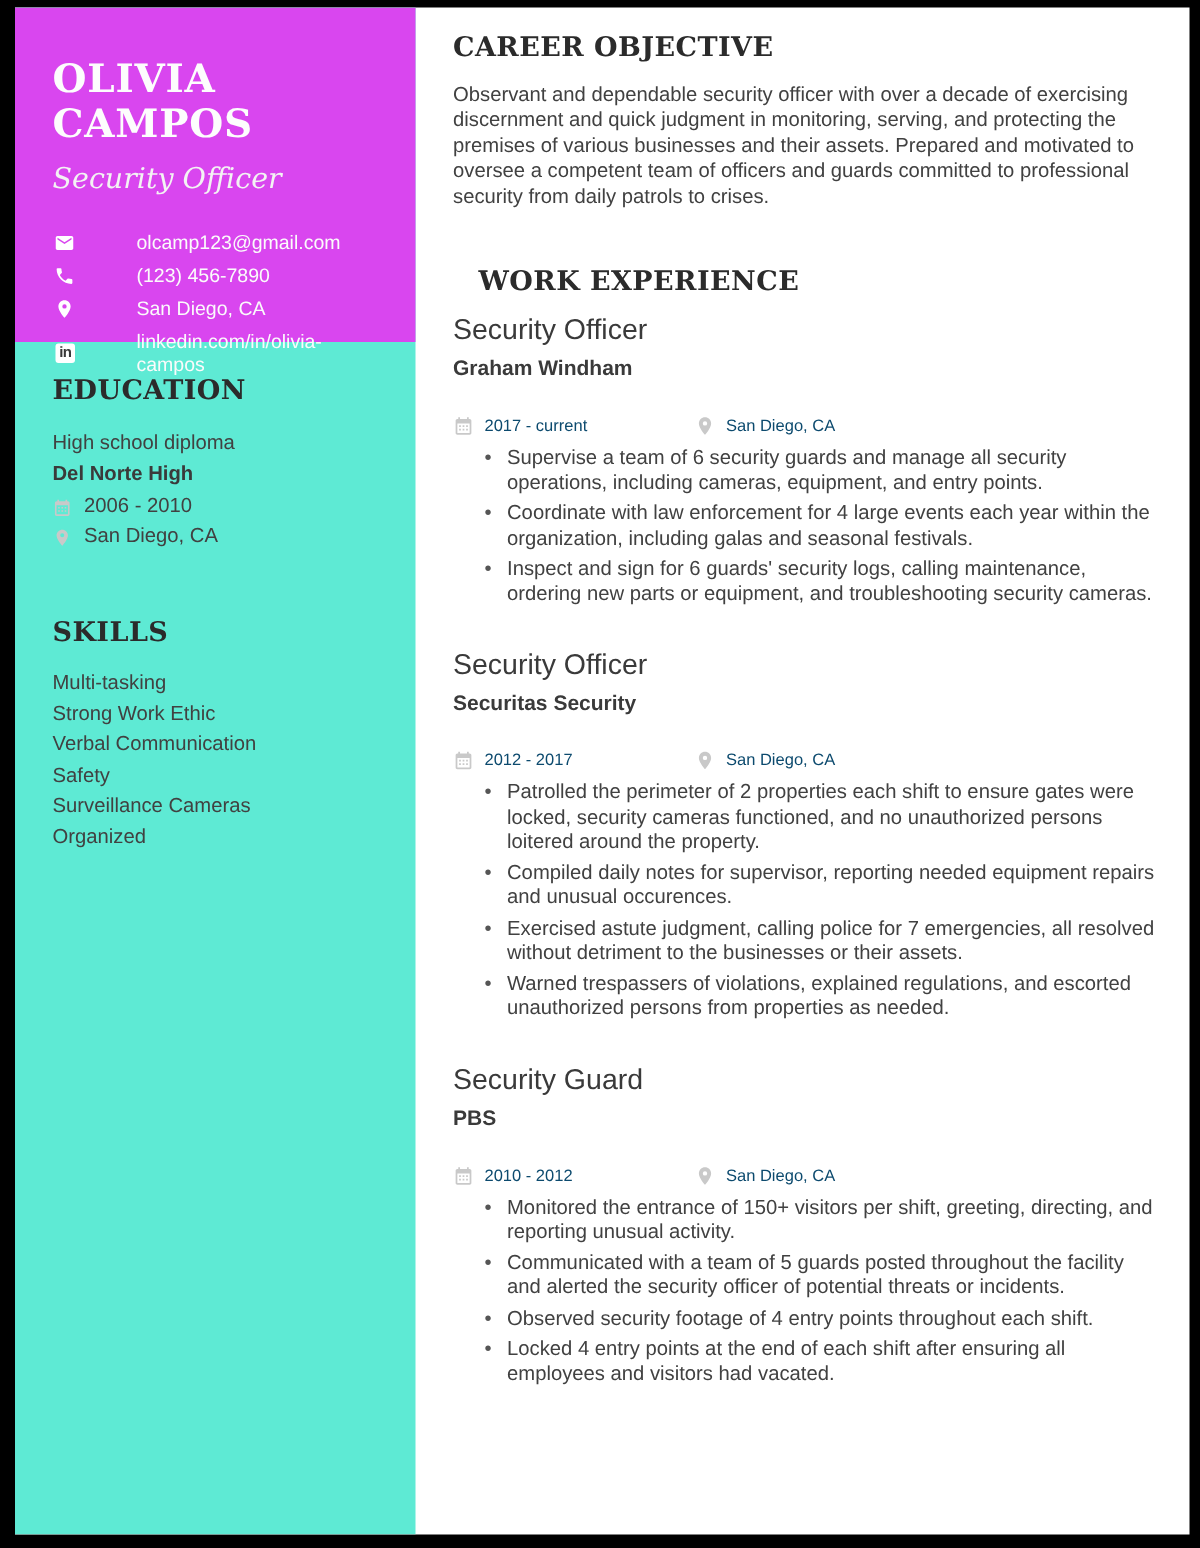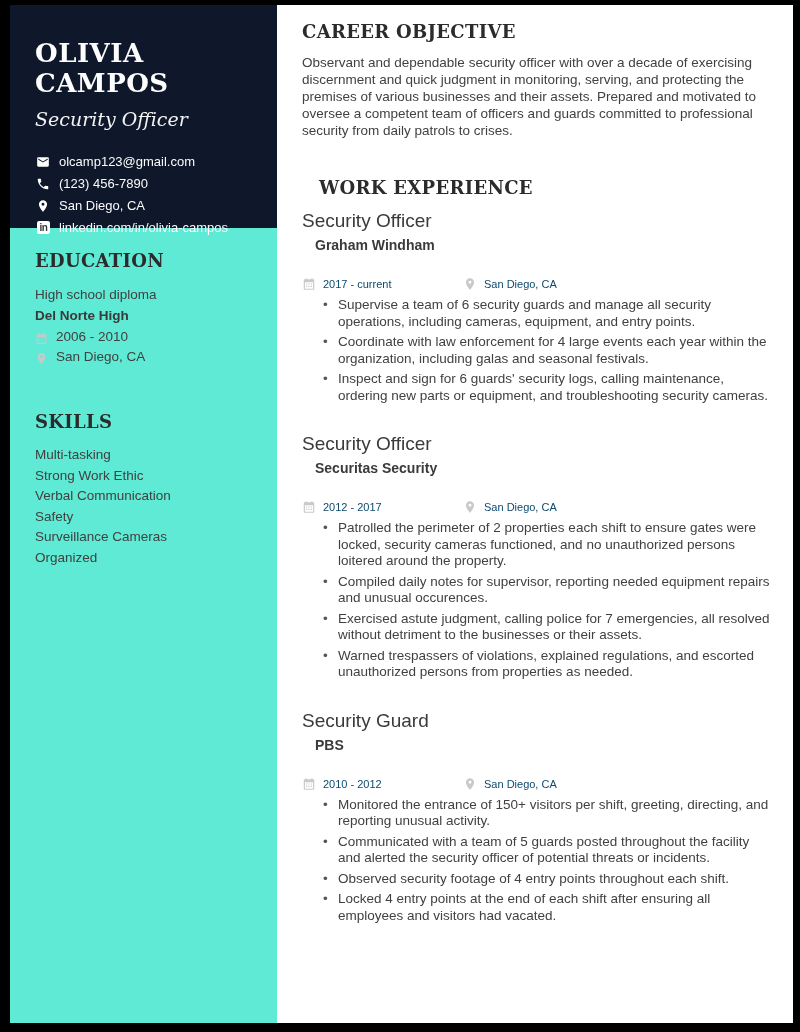--- a/index.html
+++ b/index.html
@@ -18,7 +18,7 @@
   }
   .header-block {
     position: absolute; left: 0; top: 0; width: 267px; height: 223px;
-    background: #0f172a; color: #ffffff; padding: 33px 18px 0 25px;
+    background: #d946ef; color: #ffffff; padding: 33px 18px 0 25px;
   }
   .person-name {
     font-family: "DejaVu Serif", "Liberation Serif", serif;

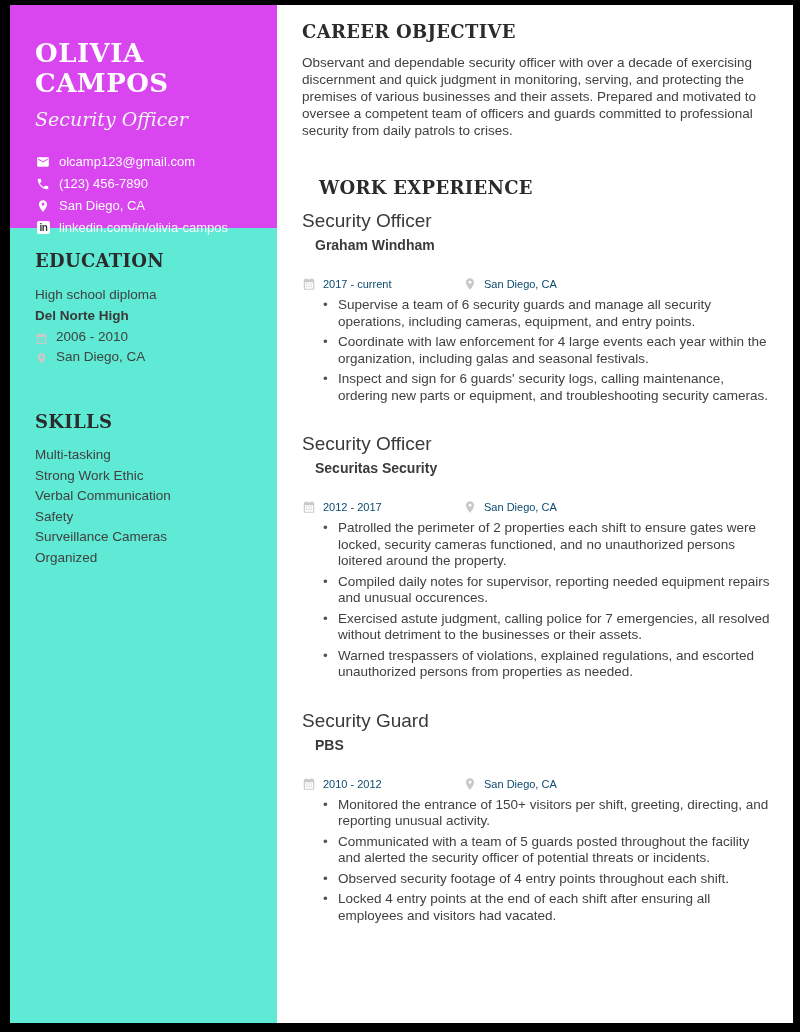--- a/index.html
+++ b/index.html
@@ -30,7 +30,7 @@
     margin-top: 10px; color: #f3f3f3;
   }
   .contact-list { margin-top: 24px; }
-  .contact-row { display: flex; align-items: center; margin-bottom: 7px; font-size: 13px; color: #fbfbfb; }
+  .contact-row { display: flex; align-items: center; margin-bottom: 7px; font-size: 13px; color: #fbfbfb; gap: 32px; }
   .contact-row .cicon { width: 15px; height: 15px; margin-right: 9px; flex: 0 0 15px; display: flex; align-items: center; justify-content: flex-end; }
   .cicon svg { width: 14px; height: 14px; fill: #ffffff; }
   .li-box {

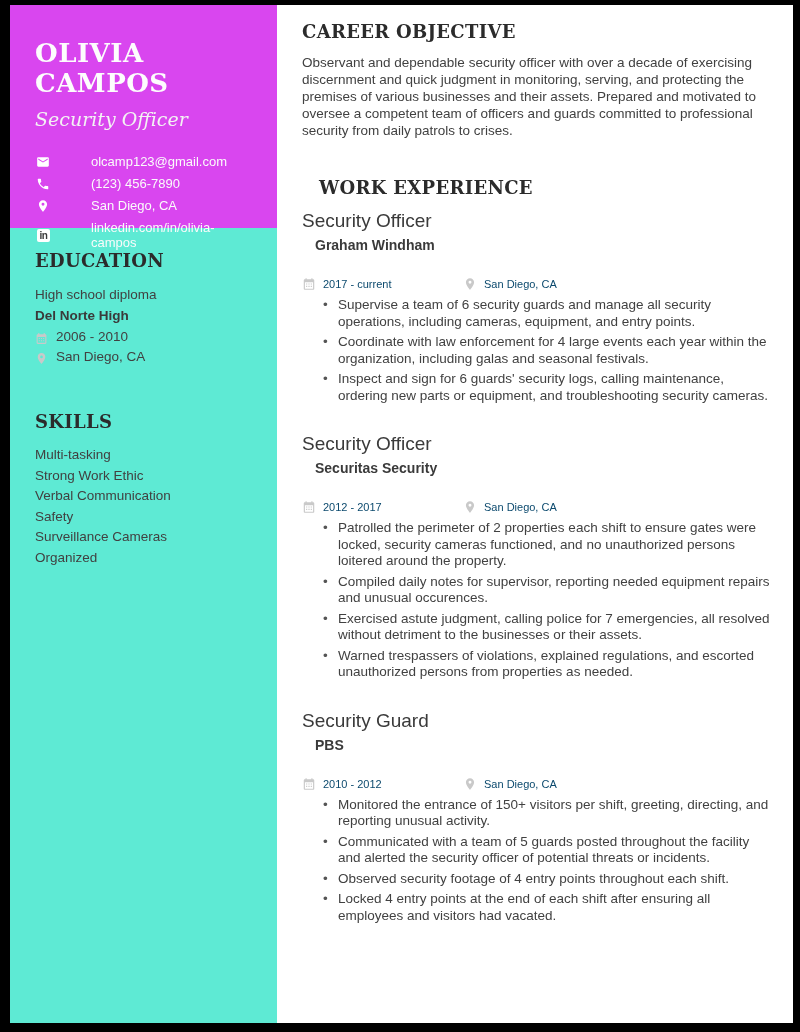--- a/index.html
+++ b/index.html
@@ -69,7 +69,7 @@
   .job { margin-top: 12px; }
   .job + .job { margin-top: 29px; }
   .job-title { font-size: 19px; font-weight: 400; color: #3a3a3a; }
-  .job-company { font-size: 14px; font-weight: bold; color: #3a3a3a; margin-top: 5px; margin-left: 13px; }
+  .job-company { font-size: 14px; font-weight: bold; color: #3a3a3a; margin-top: 5px; }
   .job-meta { display: flex; align-items: center; margin-top: 24px; font-size: 11px; color: #0c4a6e; }
   .job-meta .meta-pair { display: flex; align-items: center; }
   .job-meta .micon { width: 14px; height: 14px; margin-right: 7px; flex: 0 0 14px; }

